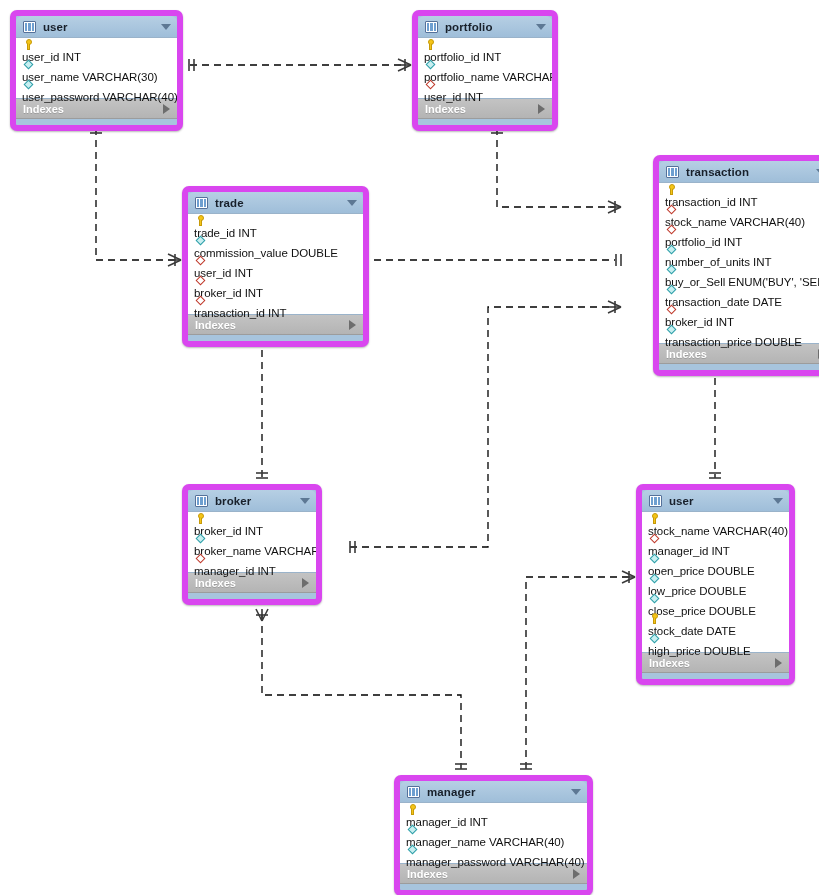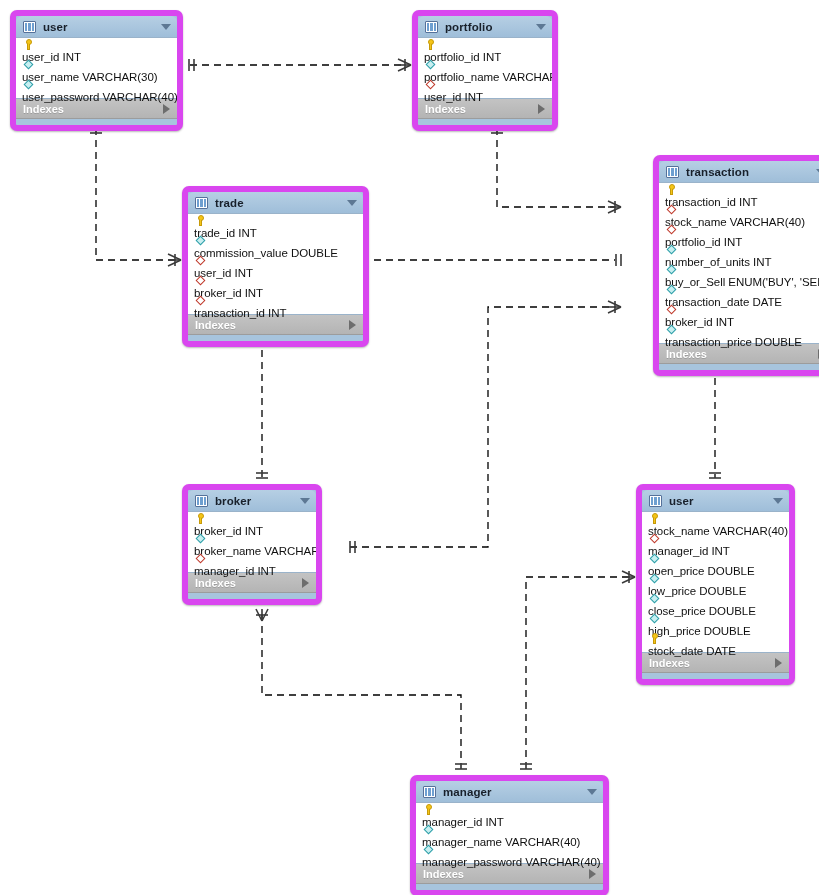--- a/index.html
+++ b/index.html
@@ -516,13 +516,13 @@
             <span class="col-name">close_price DOUBLE</span>
           </div>
           <div class="col-row">
+            <span class="ic ic-key"></span>
+            <span class="col-name">stock_date DATE</span>
+          </div>
+          <div class="col-row">
             <span class="ic ic-diamond cyan"></span>
             <span class="col-name">high_price DOUBLE</span>
           </div>
-          <div class="col-row">
-            <span class="ic ic-key"></span>
-            <span class="col-name">stock_date DATE</span>
-          </div>
         </div>
         <div class="tbl-indexes">
           <span class="idx-label">Indexes</span>

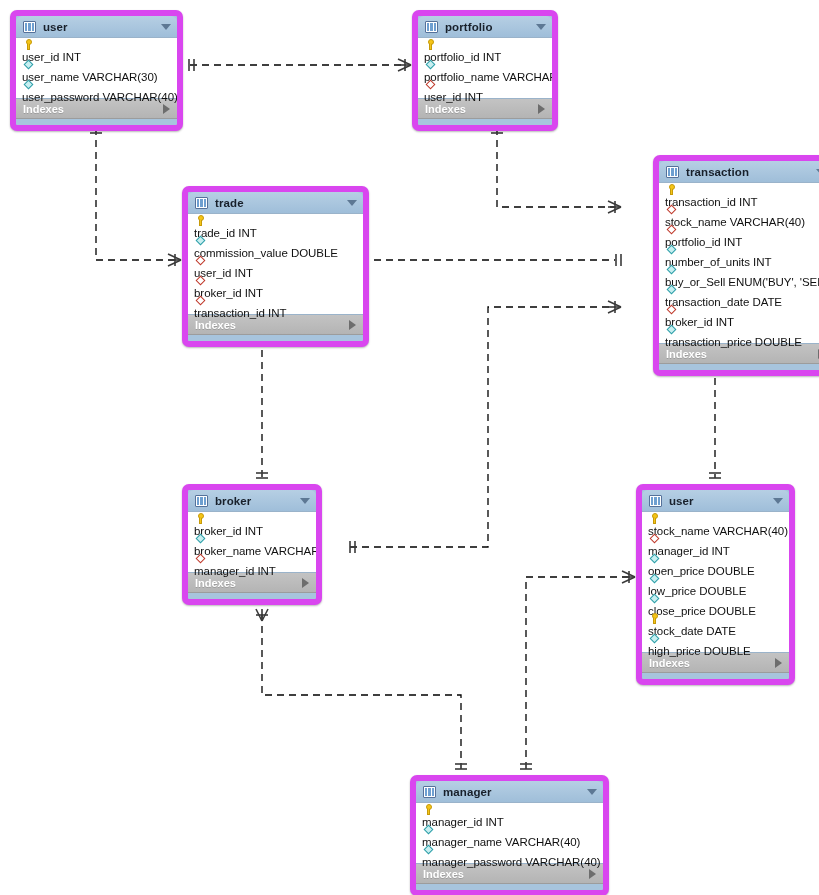--- a/index.html
+++ b/index.html
@@ -529,7 +529,7 @@
           <span class="idx-caret"></span>
         </div>
       </div>
-      <div class="table-box" style="left: 394px; top: 775px; width: 199px; margin-left: 16px;">
+      <div class="table-box" style="left: 394px; top: 775px; width: 199px;">
         <div class="tbl-header">
           <span class="tbl-icon">
             <i></i>

